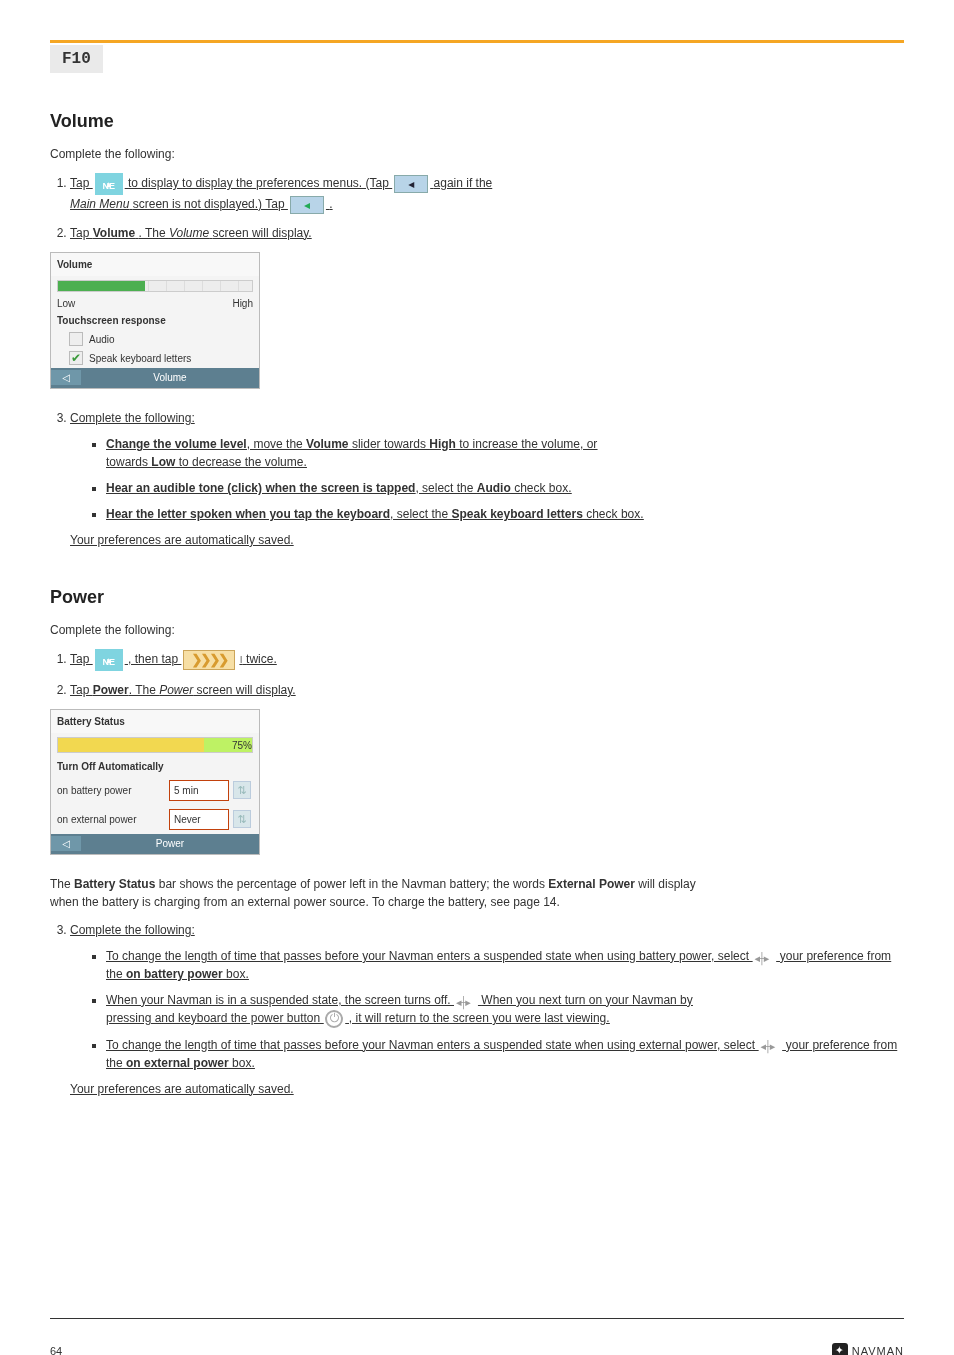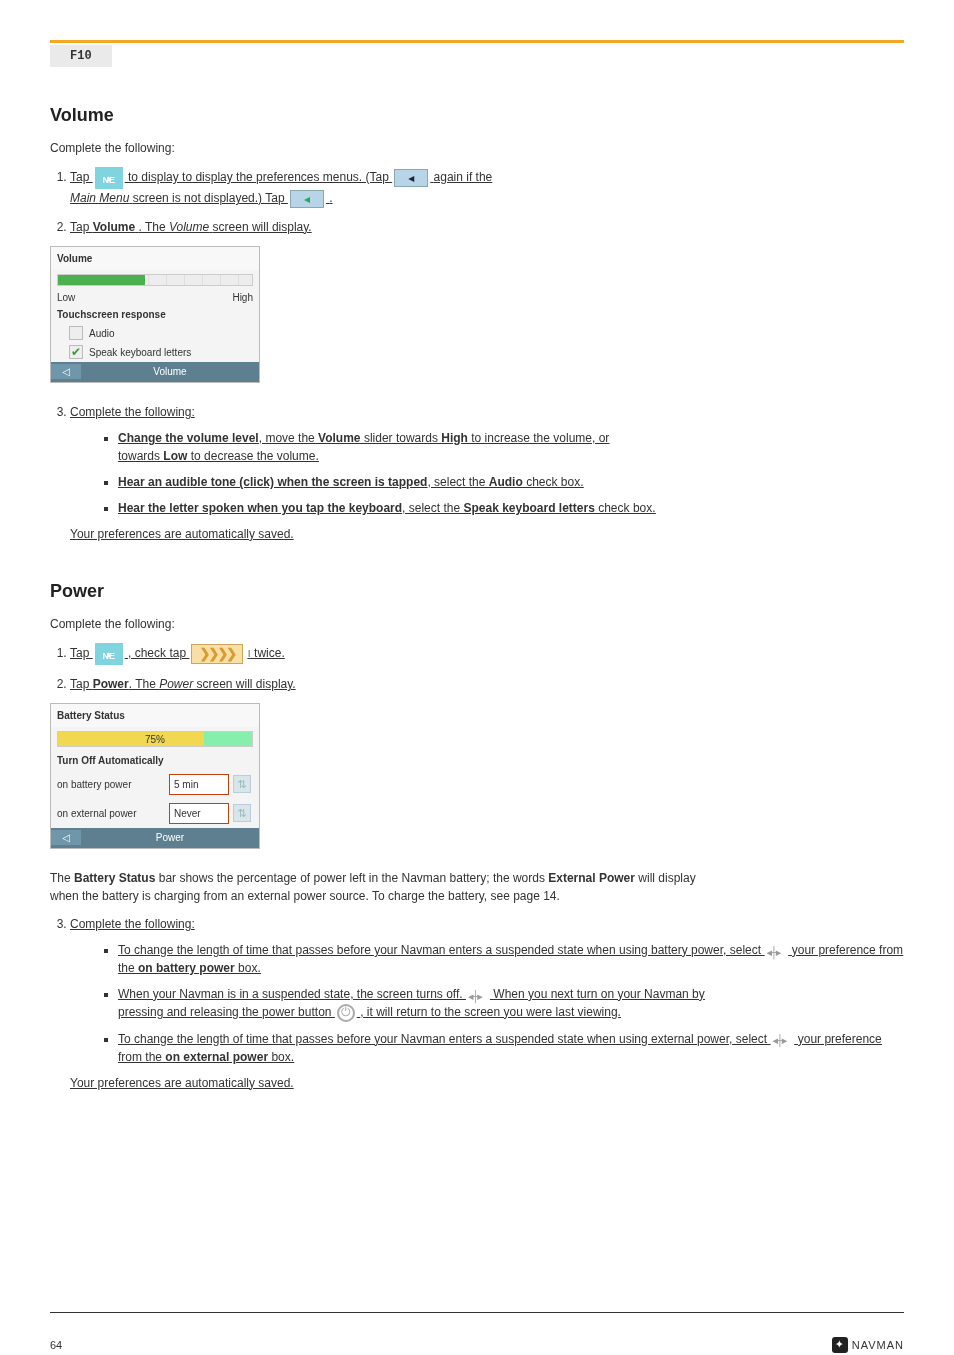--- a/index.html
+++ b/index.html
@@ -20,11 +20,11 @@
   .header-label {
     font-family: "Courier New", monospace;
     font-weight: bold;
-    font-size: 12px;
+    font-size: 16px;
     color: #333;
     display: inline-block;
     background: #eaeaea;
-    padding: 2px 20px;
+    padding: 2px 12px;
   }
   h2.section {
     font-size: 18px;

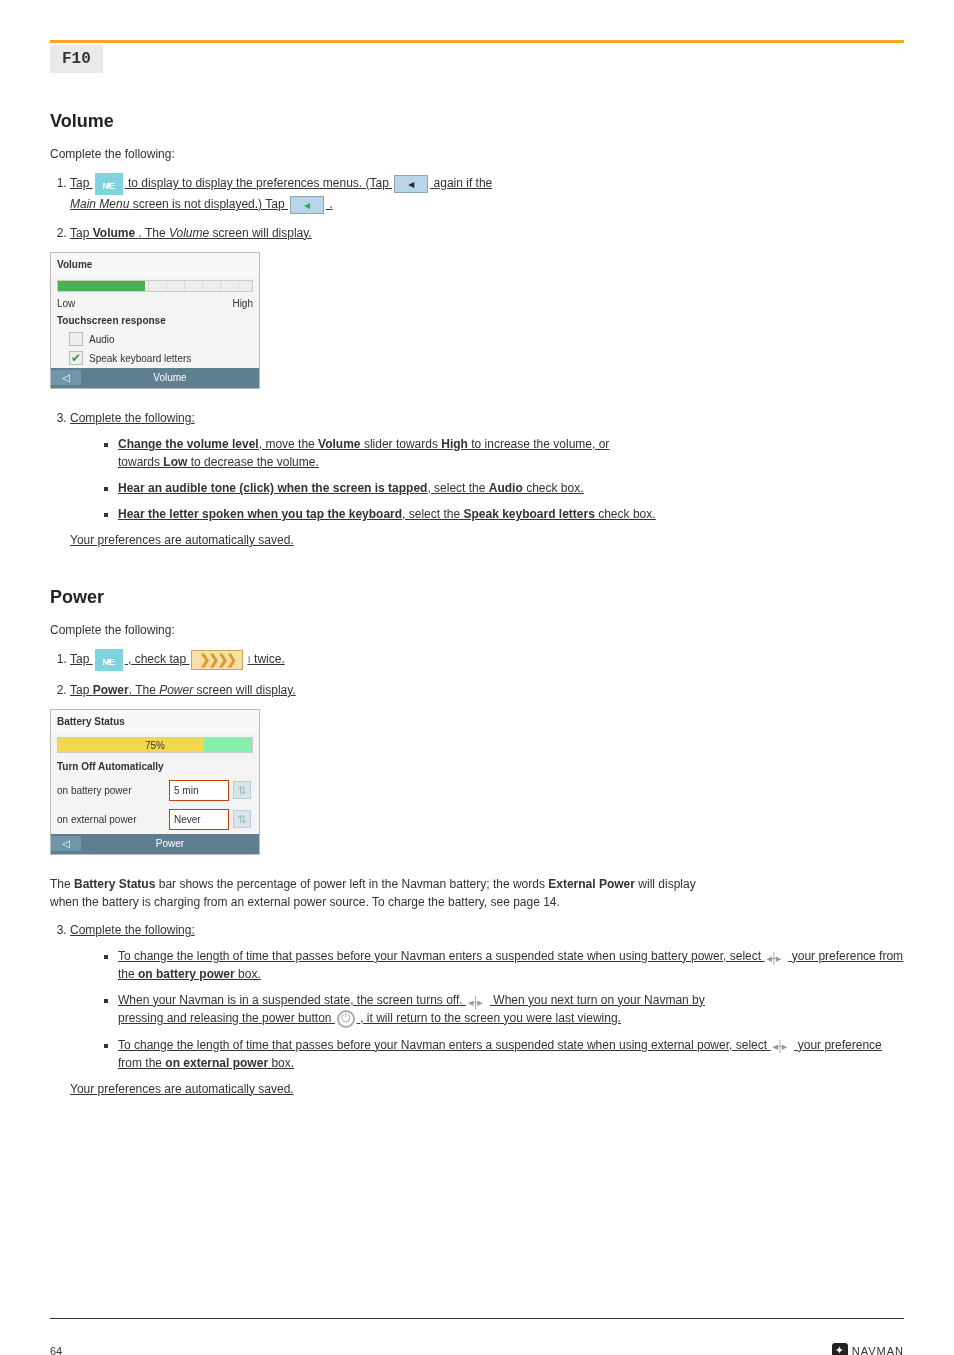--- a/index.html
+++ b/index.html
@@ -34,7 +34,7 @@
   }
   p { margin: 6px 0; }
   .steps li { margin: 10px 0 10px 20px; list-style: decimal; text-decoration: underline; }
-  .bullets li { margin: 8px 0 8px 48px; list-style: square; }
+  .bullets li { margin: 8px 0 8px 36px; list-style: square; }
 
   .icon-ne {
     display: inline-block;

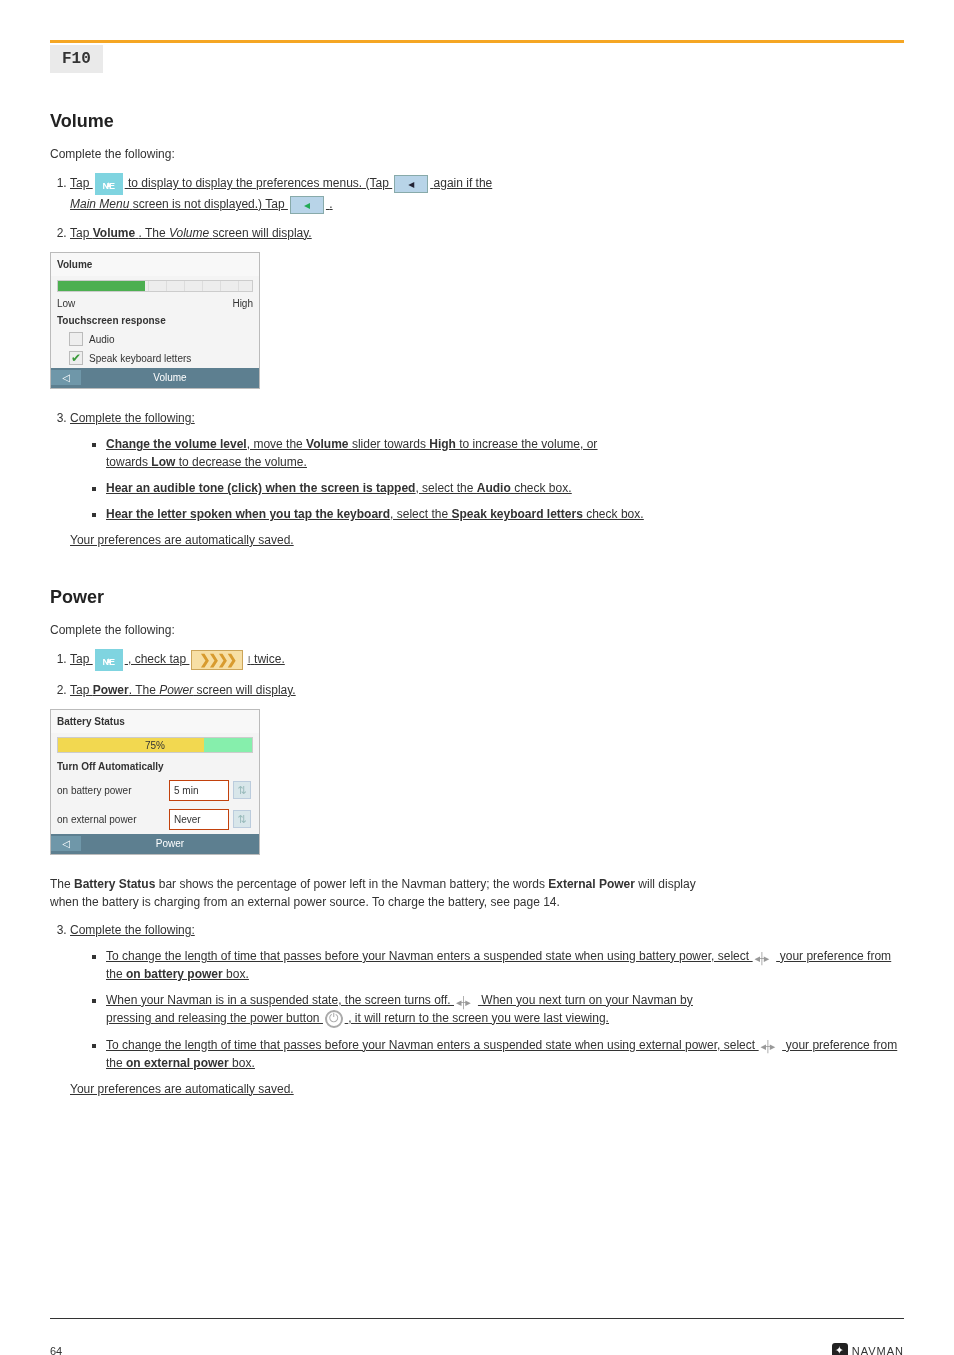--- a/index.html
+++ b/index.html
@@ -287,7 +287,7 @@
   <li>
     <span>Tap </span>
     <span class="icon-ne"></span>
-    <span>, check tap </span>
+    <span>, then tap </span>
     <span class="icon-chevrons-wrap"><span class="icon-chevrons"></span></span>
     <span> twice.</span>
   </li>

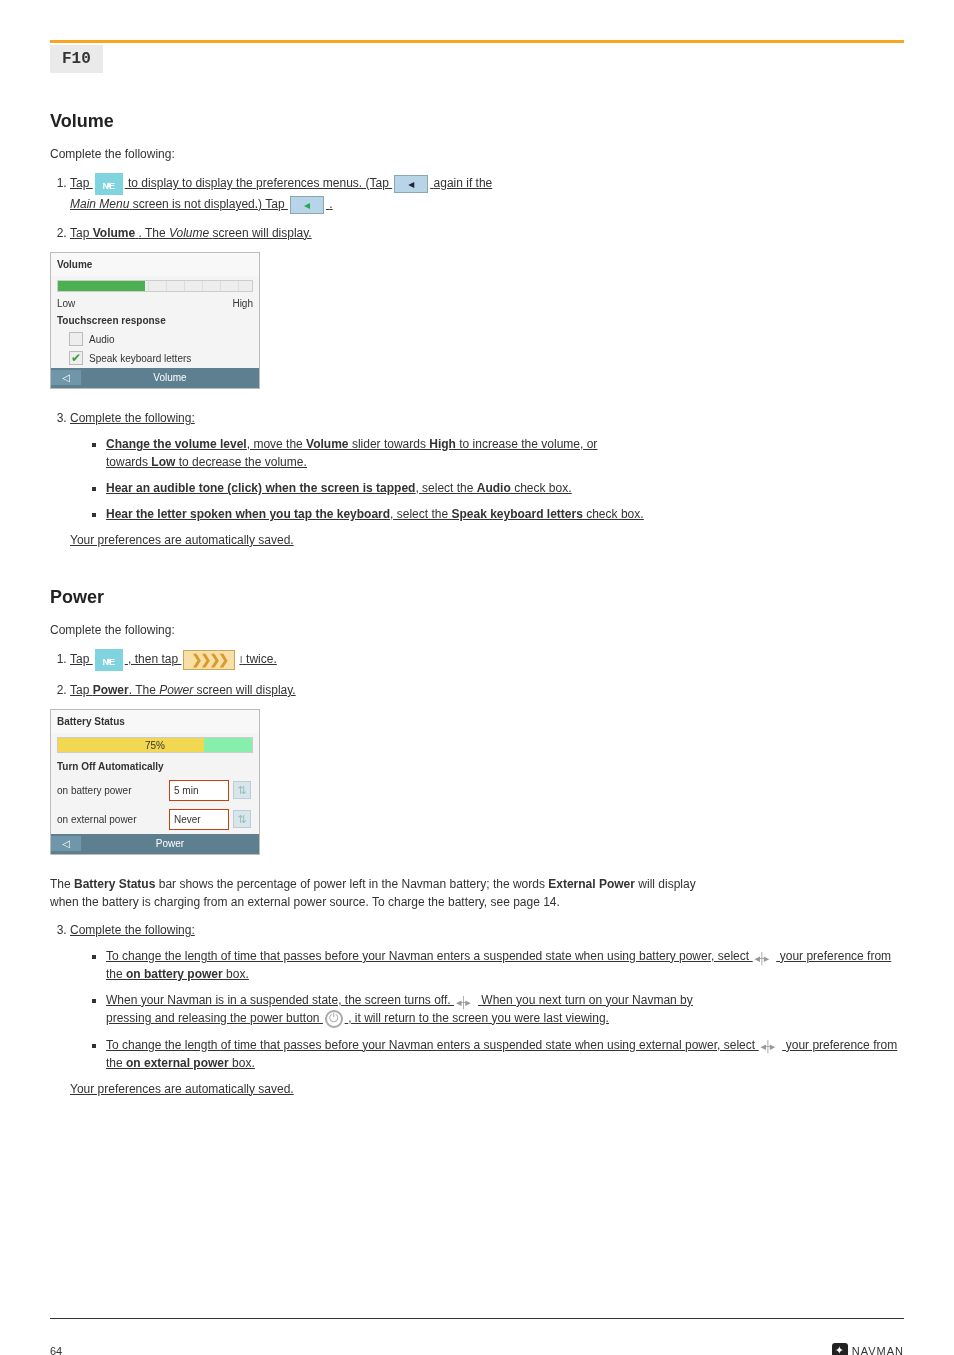--- a/index.html
+++ b/index.html
@@ -171,7 +171,7 @@
   .mock .footer .label { flex: 1; text-align: center; }
 
   .mock .batbar {
-    height: 16px; margin: 4px 6px; background: #86efac; border: 1px solid #ccc; position: relative; text-align: center; font-size: 10px; line-height: 16px;
+    height: 16px; margin: 4px 6px; background: #bef264; border: 1px solid #ccc; position: relative; text-align: right; font-size: 10px; line-height: 16px;
   }
   .mock .batbar .batfill { position: absolute; left: 0; top: 0; bottom: 0; width: 75%; background: #f2d850; z-index: 0; }
   .mock .batbar .batlabel { position: relative; z-index: 1; }

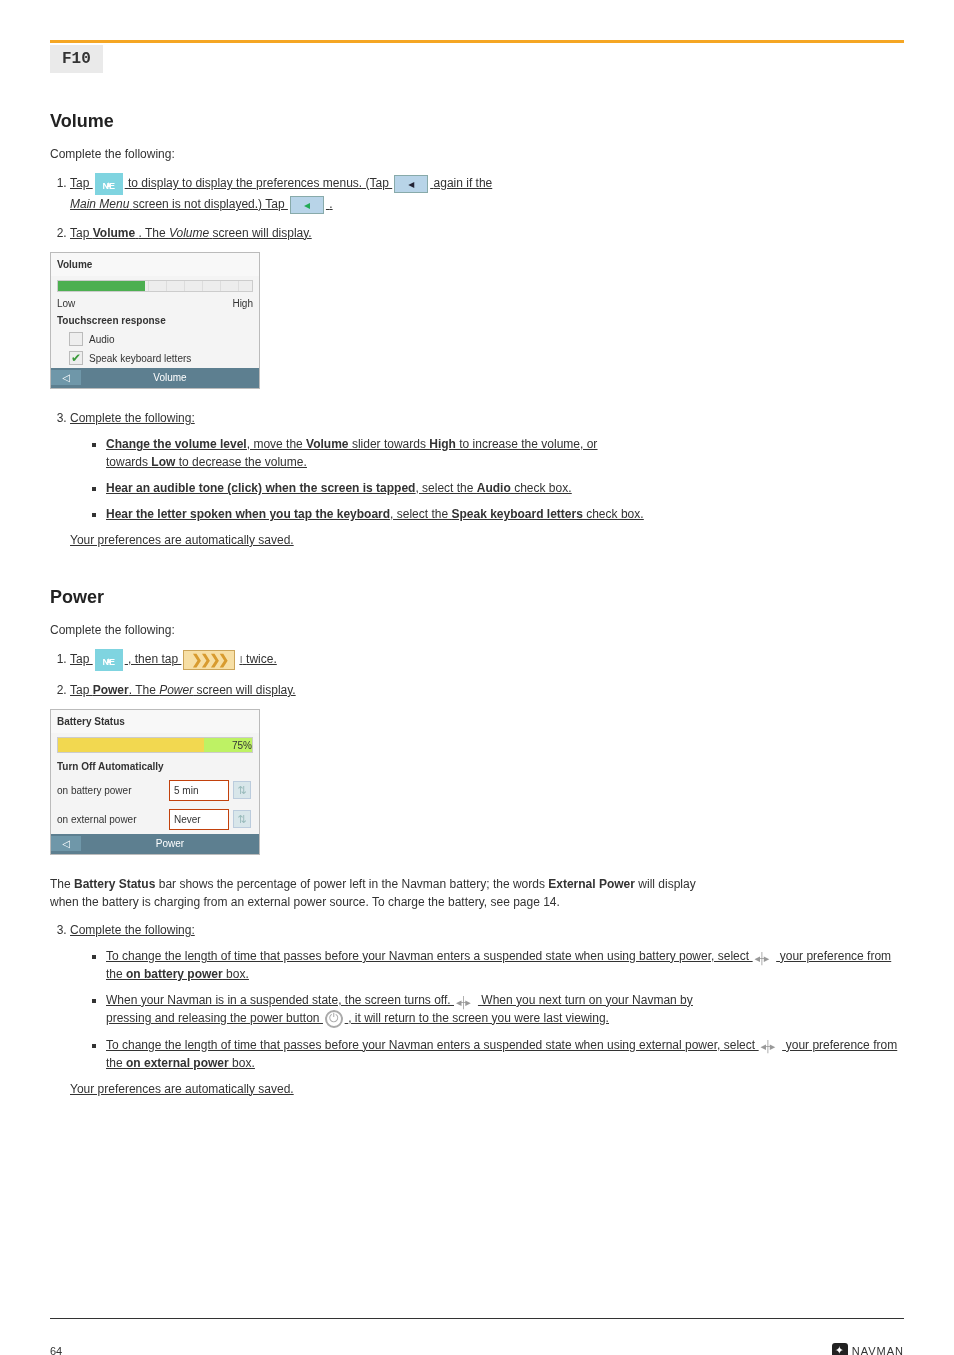--- a/index.html
+++ b/index.html
@@ -339,7 +339,7 @@
         <span>When your Navman is in a suspended state, the screen turns off. </span>
         <span class="icon-updown"></span>
         <span> When you next turn on your Navman by</span><br>
-        <span>pressing and releasing the power button </span>
+        <span>pressing and keyboard the power button </span>
         <span class="icon-power-round"></span>
         <span> , it will return to the screen you were last viewing.</span>
       </li>

